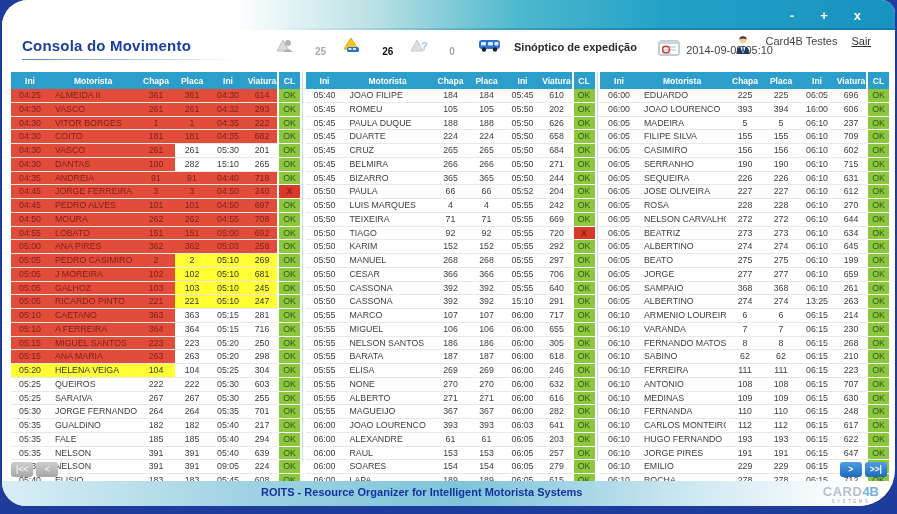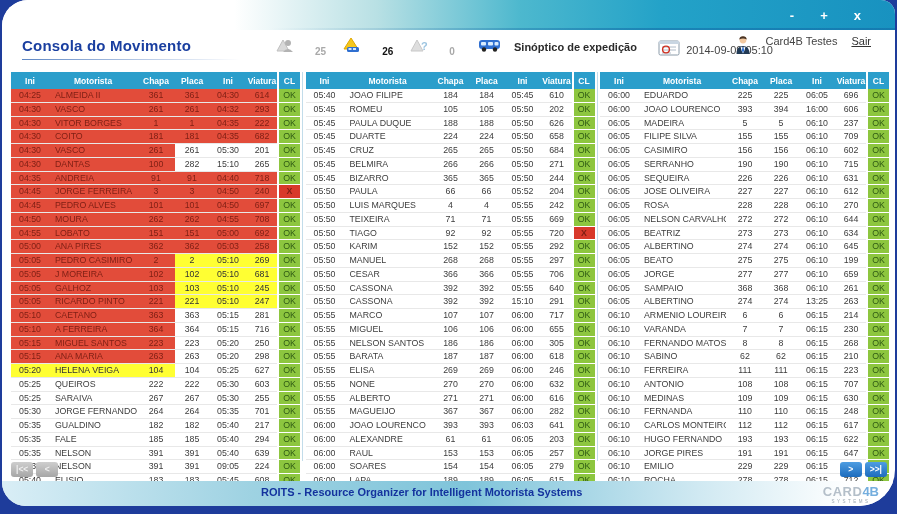--- a/index.html
+++ b/index.html
@@ -400,7 +400,7 @@
             <td class="c-y">104</td>
             <td class="c-w">104</td>
             <td class="c-w">05:25</td>
-            <td class="c-w">627</td>
+            <td class="c-w">304</td>
             <td class="cl-ok">OK</td>
           </tr>
           <tr>

